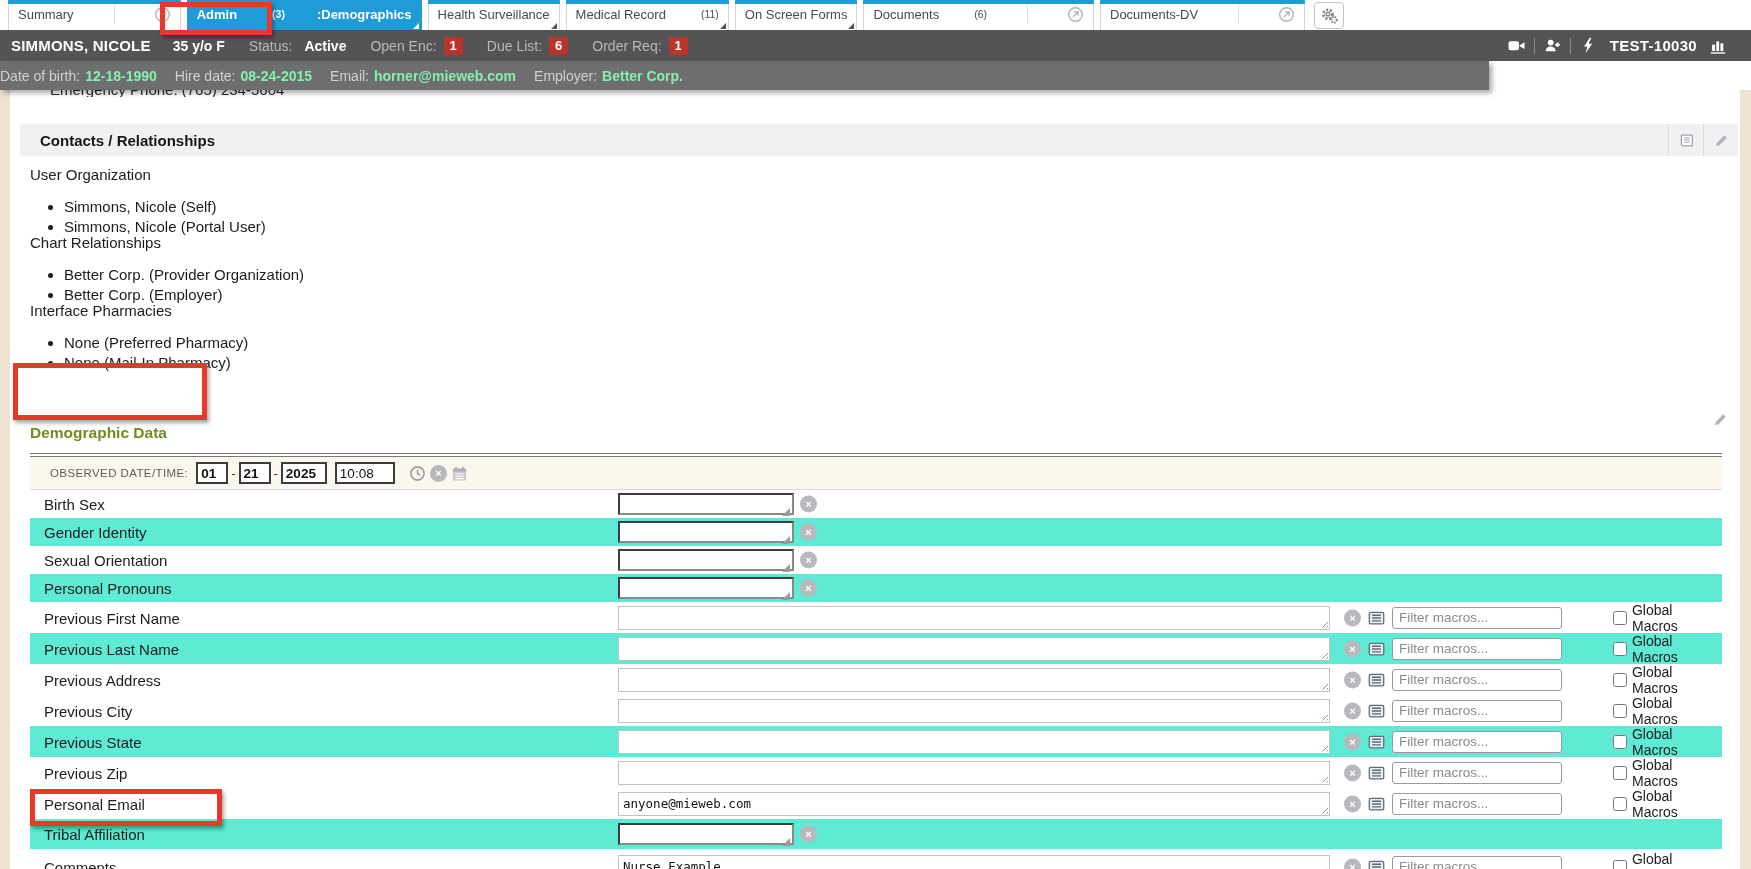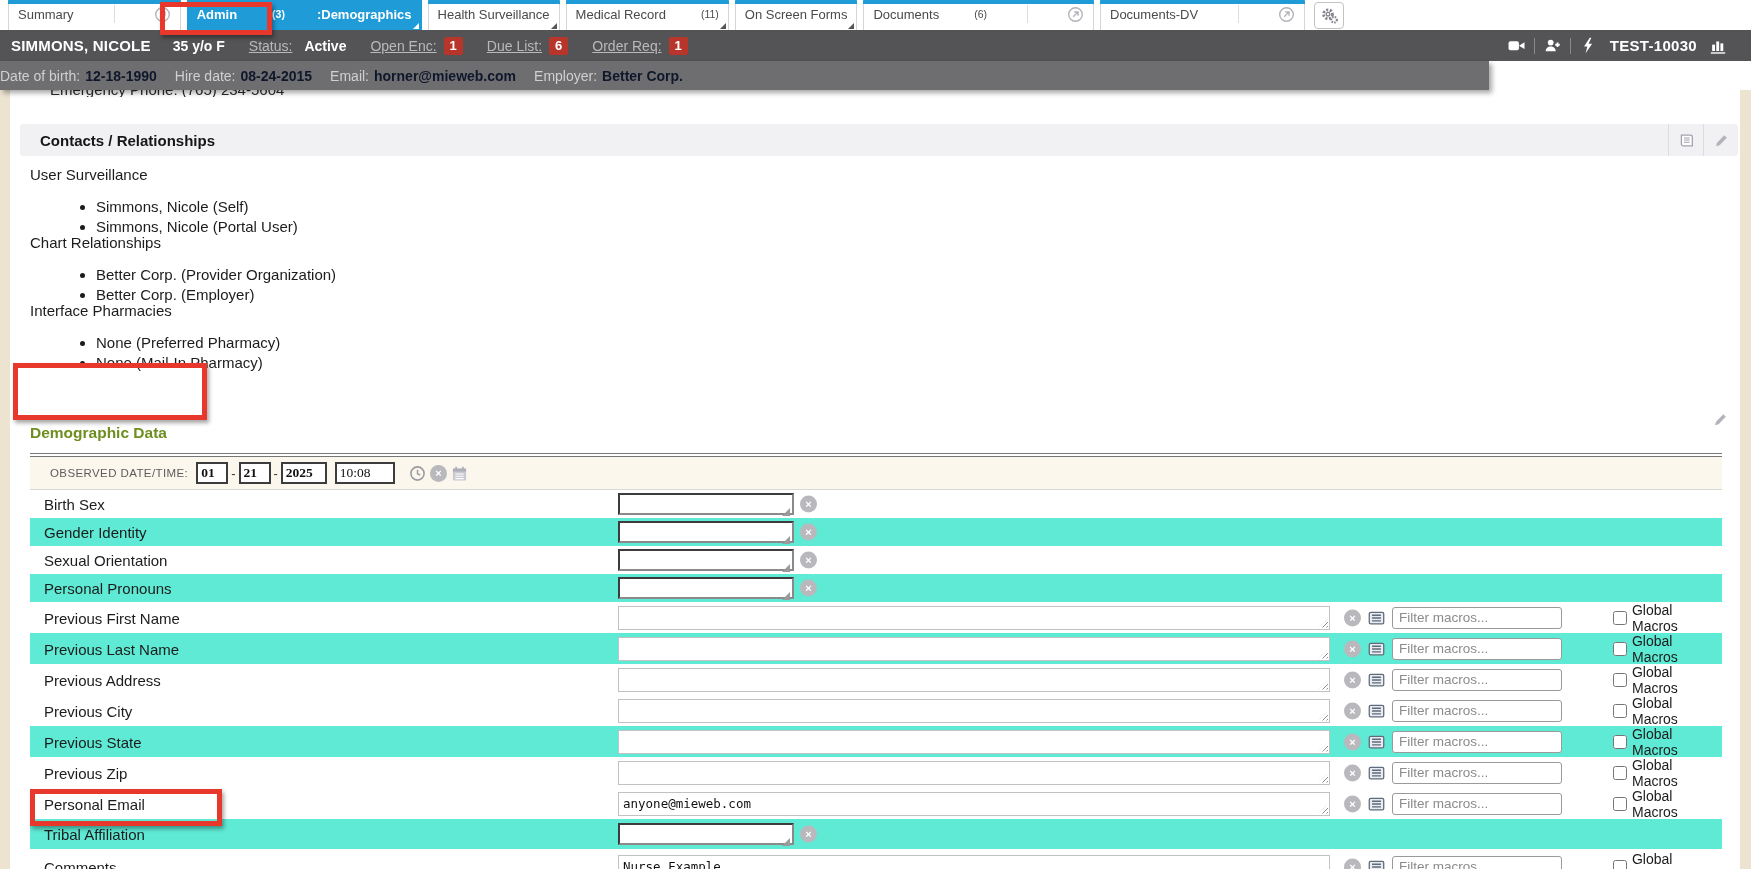--- a/index.html
+++ b/index.html
@@ -23,7 +23,7 @@
   .bar1 { position:absolute; left:0; top:30px; width:1751px; height:31px; background:#545457; display:flex; align-items:center; padding-left:11px; color:#fff; }
   .bar1 .pname { font-size:15px; font-weight:bold; letter-spacing:.2px; }
   .bar1 .agesex { font-size:14px; font-weight:bold; margin-left:22px; }
-  .bar1 .lbl { color:#b9b9bc; font-size:14px; margin-left:24px;text-decoration:underline; }
+  .bar1 .lbl { color:#b9b9bc; font-size:14px; margin-left:24px; }
   .bar1 .val { color:#fff; font-size:14px; font-weight:bold; margin-left:12px; }
   .badge { display:inline-block; margin-left:7px; background:#b8352b; color:#fff; font-size:13px; font-weight:bold; padding:1px 6px 2px; border-radius:2px; }
   .b1icons { position:absolute; right:24px; top:0; height:31px; display:flex; align-items:center; gap:9px; }

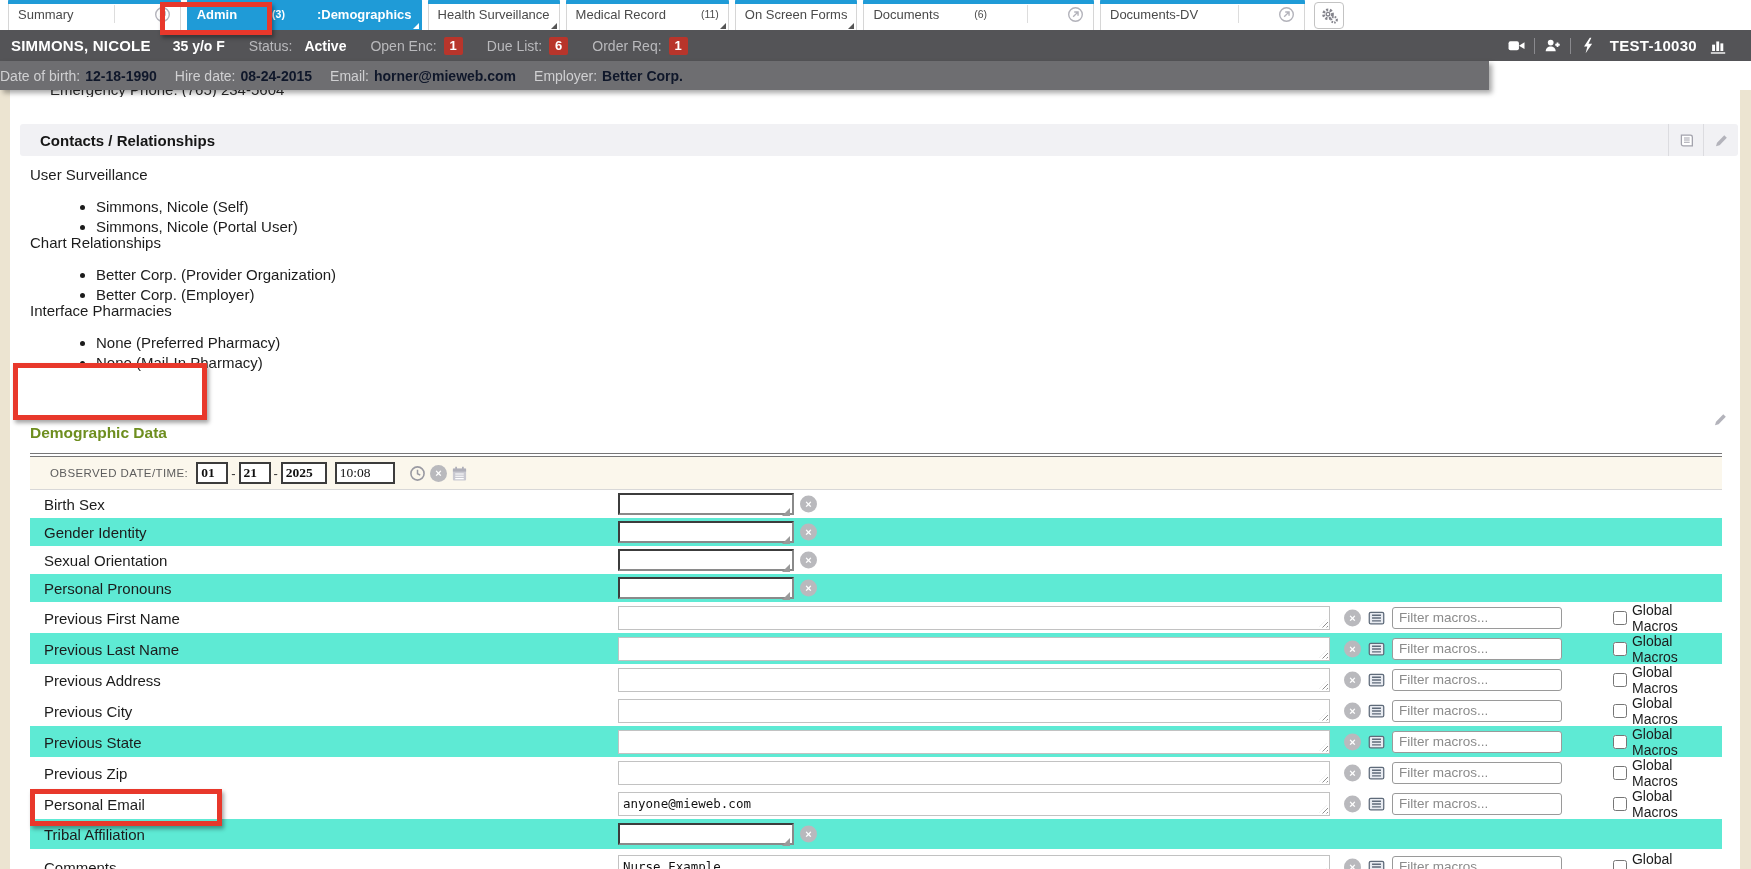--- a/index.html
+++ b/index.html
@@ -33,7 +33,7 @@
   .bar2 { position:absolute; left:0; top:61px; width:1489px; height:29px; background:#6e6e71; display:flex; align-items:center; box-shadow:3px 3px 5px rgba(0,0,0,.35); z-index:5; }
   .bar2 .lbl { color:#d0d0d2; font-size:14px; margin-left:18px; }
   .bar2 .lbl:first-child { margin-left:0; }
-  .bar2 .val { color:#0f172a; font-size:14px; font-weight:bold; margin-left:5px; }
+  .bar2 .val { color:#86efac; font-size:14px; font-weight:bold; margin-left:5px; }
 
   
   .content { position:absolute; left:0; top:90px; width:1751px; height:779px; background:#ece4d1; }

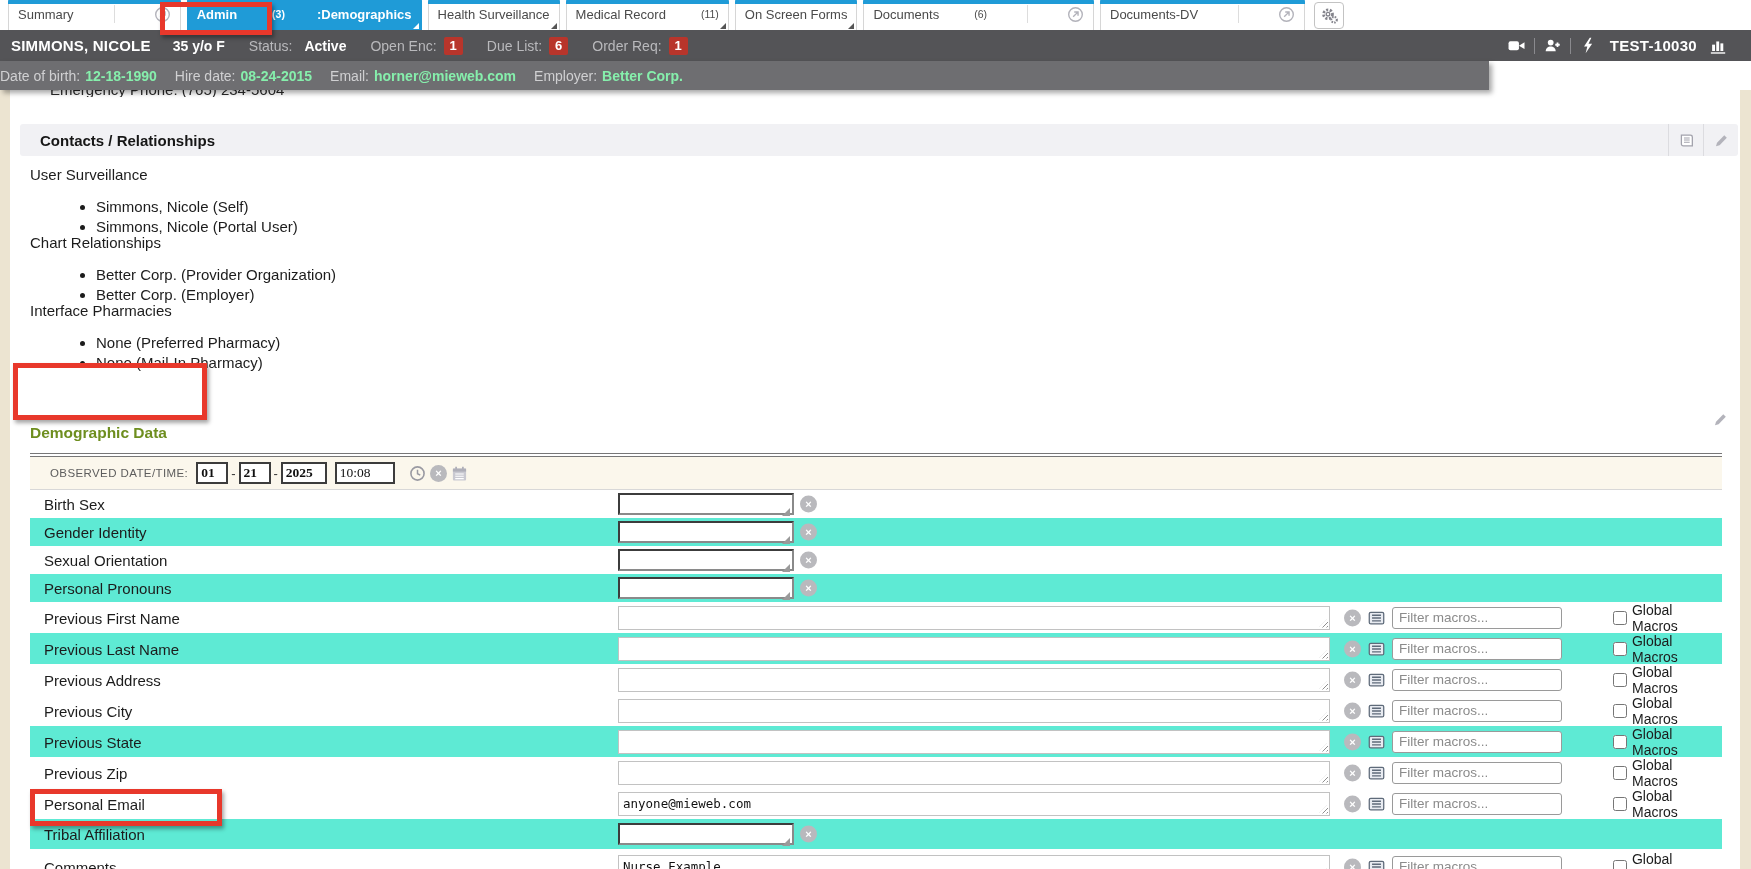--- a/index.html
+++ b/index.html
@@ -267,7 +267,7 @@
         </div>
       </div>
 
-      <div class="subhead" style="top:76px;">User Surveillance</div>
+      <div class="subhead" style="top:76px;">User Organization</div>
       <ul class="blist" style="top:108px;">
         <li>Simmons, Nicole (Self)</li>
         <li>Simmons, Nicole (Portal User)</li>

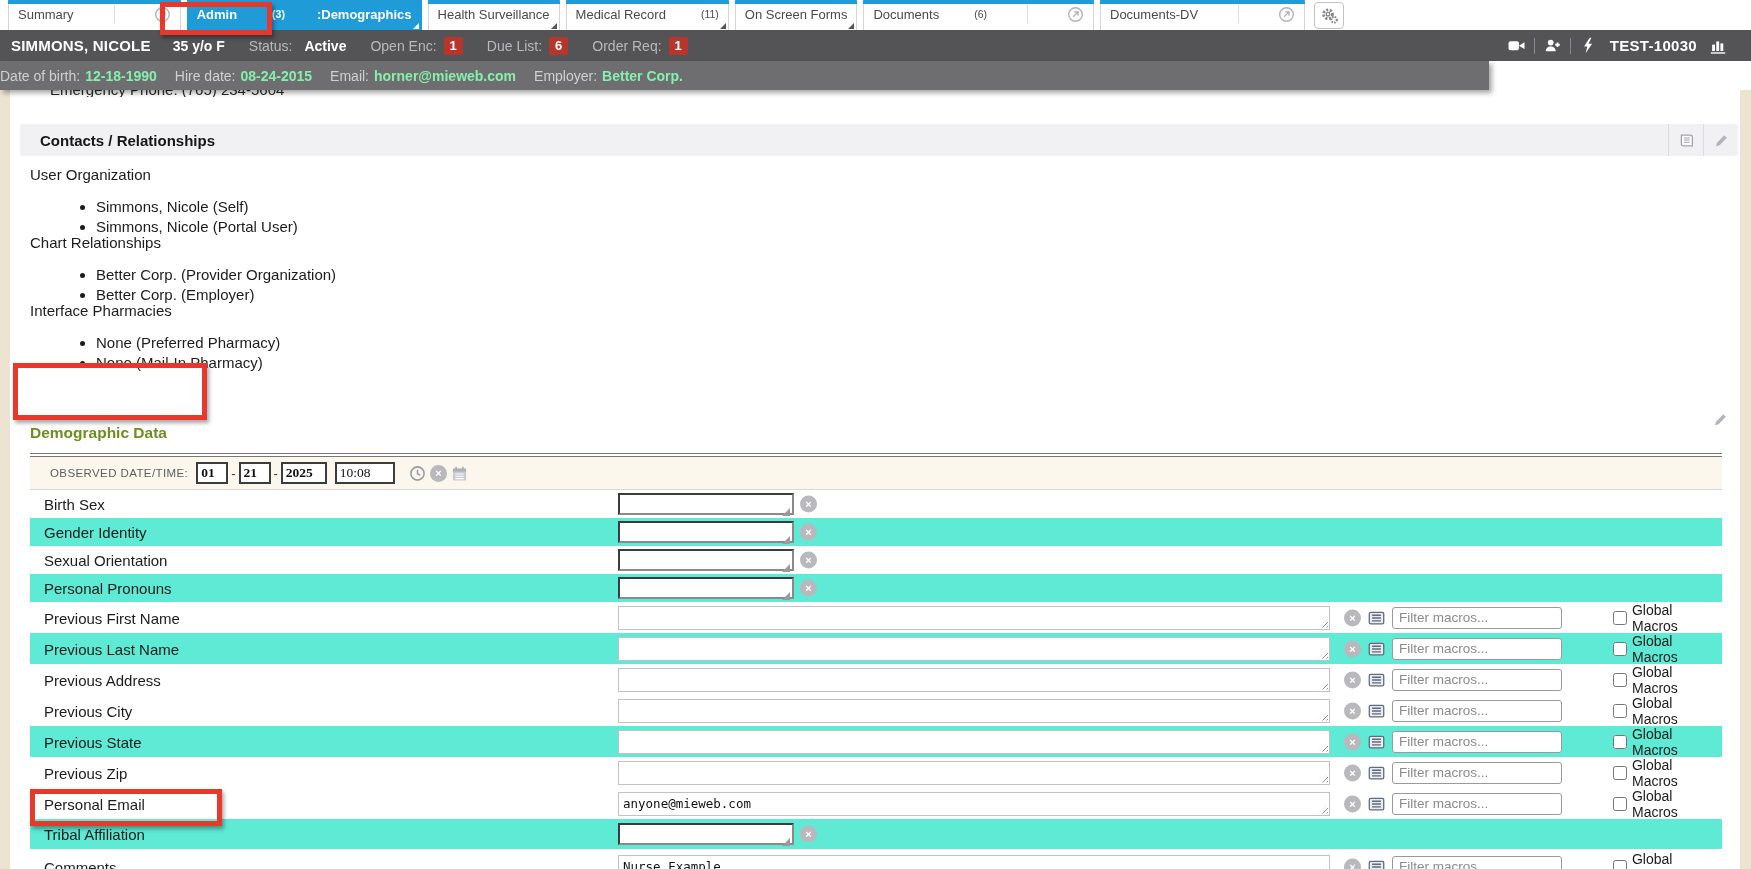--- a/index.html
+++ b/index.html
@@ -49,7 +49,7 @@
 
   .subhead { position:absolute; left:20px; font-size:15px; color:#1c1c1c; }
   ul.blist { position:absolute; left:54px; list-style:disc; }
-  ul.blist li { font-size:15px; color:#1c1c1c; line-height:17px; margin-bottom:3px;margin-left:32px; }
+  ul.blist li { font-size:15px; color:#1c1c1c; line-height:17px; margin-bottom:3px; }
 
   .pencil-solo { position:absolute; left:1702px; top:321px; cursor:pointer; }
 

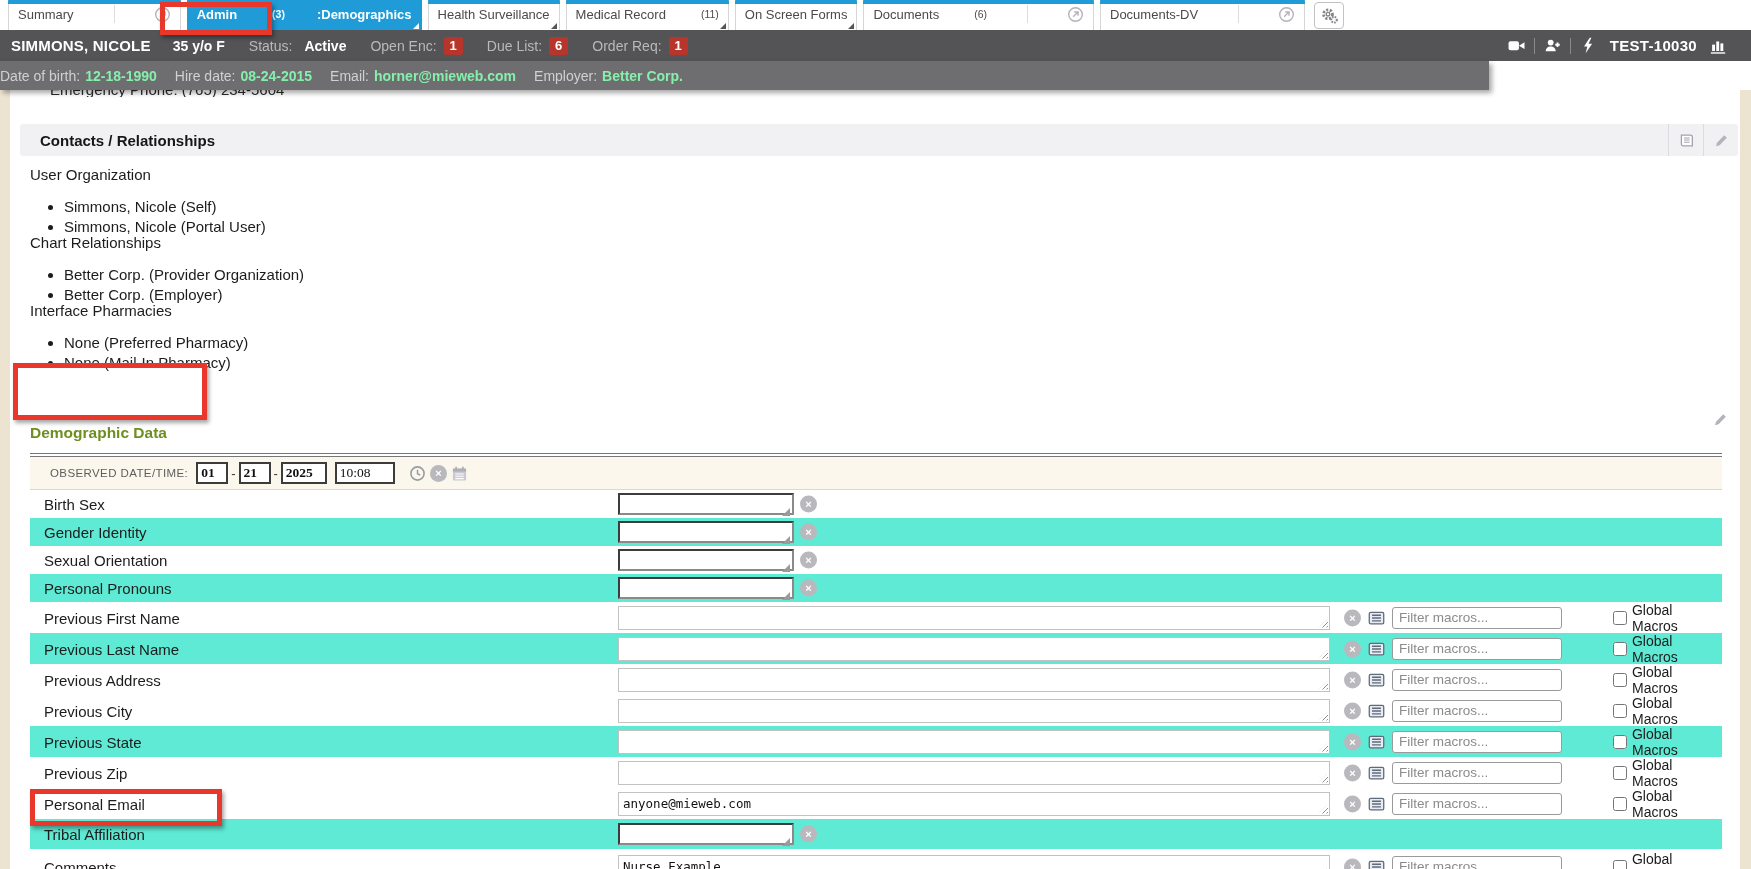--- a/index.html
+++ b/index.html
@@ -58,7 +58,7 @@
 
   .obsrow { position:absolute; left:20px; top:367px; width:1692px; height:33px; background:#fbf7ec; border-bottom:1px solid #d8d8d8; display:flex; align-items:center; }
   .obsrow .olabel { font-size:11.5px; color:#5d5d5d; letter-spacing:.4px; margin-left:20px; margin-right:8px; }
-  .din { height:22px; border:2px solid #3c3c3c; font-family:Liberation Serif, serif; font-size:13.5px; font-weight:bold; padding:0 3px; color:#111; }
+  .din { height:22px; border:2px solid #3c3c3c; font-family:Liberation Sans, sans-serif; font-size:13.5px; font-weight:bold; padding:0 3px; color:#111; }
   .dash { margin:0 3px; color:#333; font-size:13px; }
   .obsicons { display:flex; align-items:center; gap:4px; margin-left:14px; }
 

